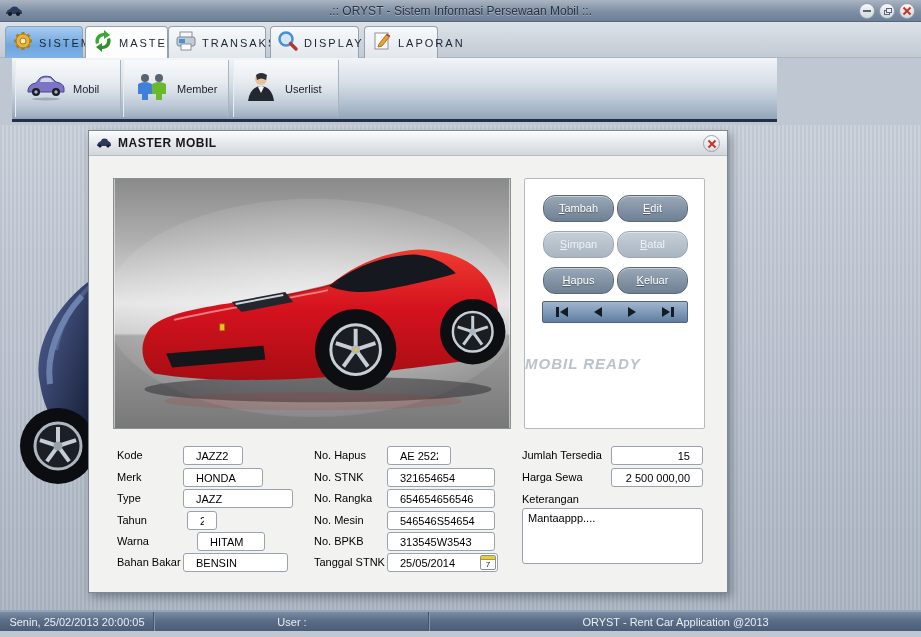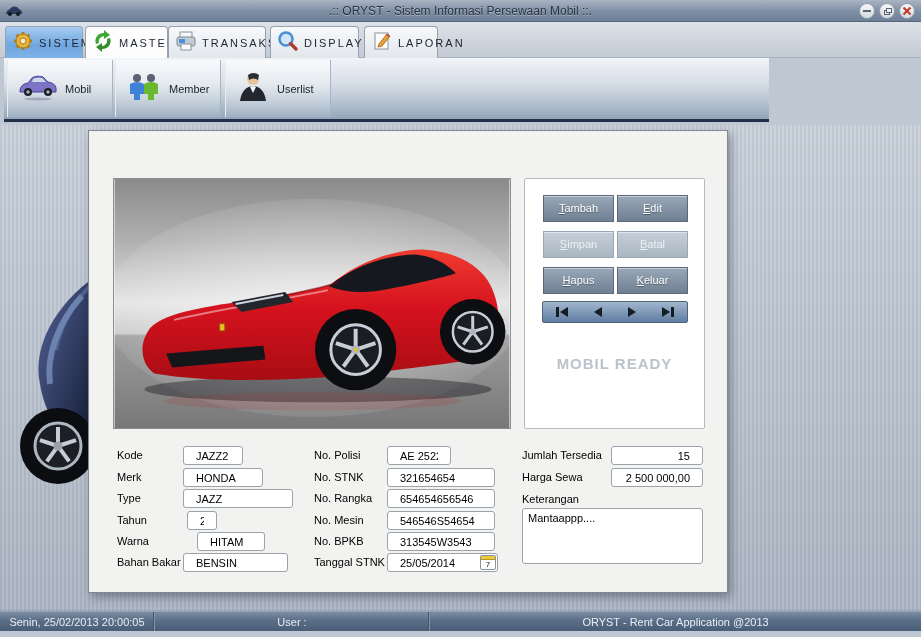--- a/index.html
+++ b/index.html
@@ -37,7 +37,7 @@
   .t3{left:270px;width:89px;} .t4{left:364px;width:74px;}
 
   
-  .toolbar { position:absolute; left:4px; top:58px; width:765px; height:64px;
+  .toolbar { position:absolute; left:12px; top:58px; width:765px; height:64px;
     background:linear-gradient(#f1f4f8 0%,#d8dfe7 40%,#aebdcd 78%,#93a5ba 100%);
     border-bottom:3px solid #22304a; }
   .tbtn { position:absolute; top:2px; width:106px; height:57px; cursor:pointer;

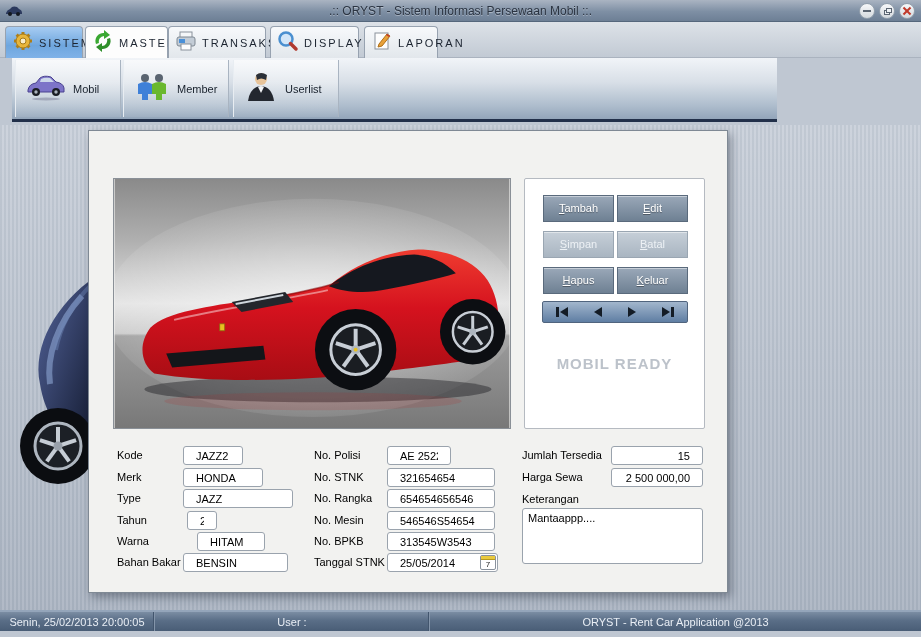--- a/index.html
+++ b/index.html
@@ -279,6 +279,22 @@
   </div>
 
   <div class="dialog">
+    <div class="dtitle">
+      <span class="dticon">
+        <svg width="16" height="10" viewBox="0 0 16 10">
+            <path d="M1 7 Q2 4 5 3 L6 1 Q8 0 11 1 L12 3 Q15 4 15 7 L15 8 L1 8 Z" fill="#2c3a5e"></path>
+            <circle cx="4" cy="8" r="1.6" fill="#14181f"></circle>
+            <circle cx="12" cy="8" r="1.6" fill="#14181f"></circle>
+          </svg>
+      </span>
+      <span class="dtlabel">MASTER MOBIL</span>
+      <div class="dclose">
+        <span class="xbars">
+            <i></i>
+            <i></i>
+          </span>
+      </div>
+    </div>
 
     <div class="photo">
       <svg width="396" height="249" viewBox="0 0 398 251">

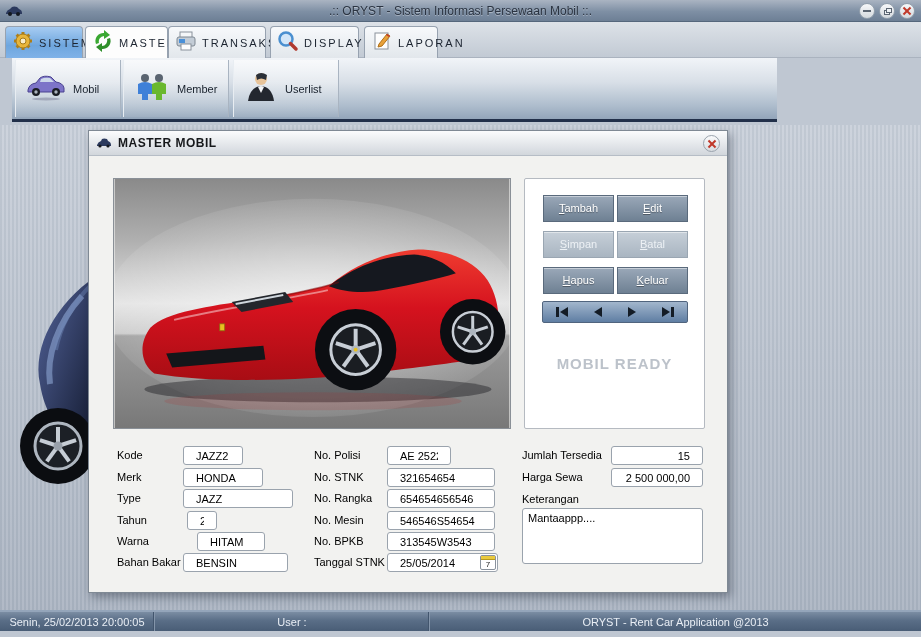--- a/index.html
+++ b/index.html
@@ -69,7 +69,7 @@
 
   .rpanel { position:absolute; left:435px; top:47px; width:181px; height:251px;
     background:#fff; border:1px solid #b5bac1; border-radius:2px; }
-  .abtn { position:absolute; width:71px; height:27px; border-radius:0; cursor:pointer;
+  .abtn { position:absolute; width:71px; height:27px; border-radius:12px; cursor:pointer;
     border:1px solid #5a6a7c; color:#fff; font-size:11px; text-align:center;
     background:linear-gradient(#9aa8b8,#6e8093);
     box-shadow:inset 0 1px 0 rgba(255,255,255,.45); text-shadow:0 1px 1px rgba(0,0,0,.35); }

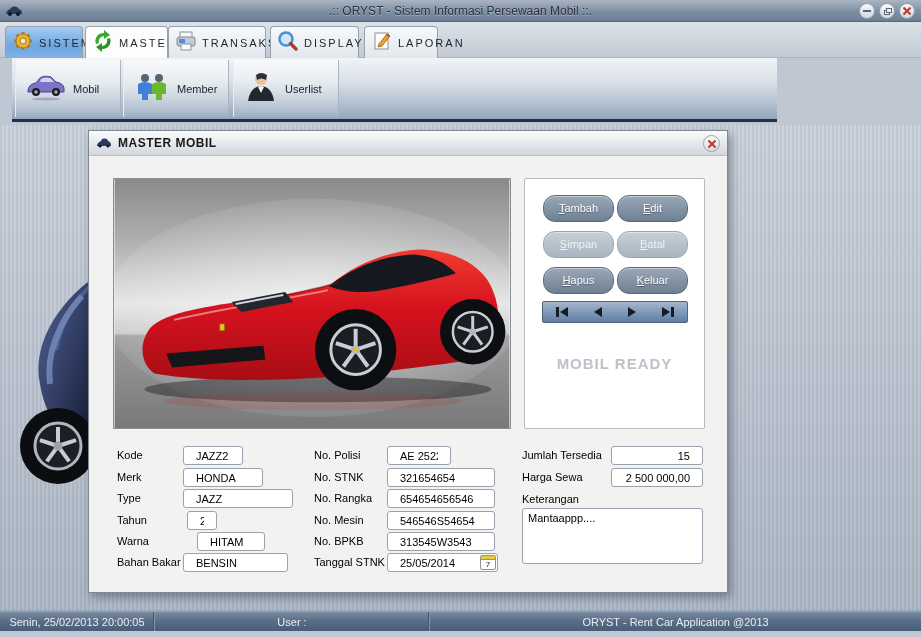--- a/index.html
+++ b/index.html
@@ -88,9 +88,9 @@
   .tri-r { width:0; height:0; border-top:5px solid transparent; border-bottom:5px solid transparent; border-left:8px solid #141c26; }
   .nbar { width:3px; height:10px; background:#141c26; }
 
-  .ready { position:absolute; left:0; top:176px; width:100%; text-align:center;
+  .ready { position:absolute; left:0; top:176px; width:100%; text-align:left;
     font-size:15px; font-weight:bold; letter-spacing:1px; color:#bcc2ca;
-    text-shadow:1px 1px 0 #ffffff, 2px 2px 1px rgba(255,255,255,.6); }
+    text-shadow:1px 1px 0 #ffffff, 2px 2px 1px rgba(255,255,255,.6);font-style:italic; }
 
   
   .flabel { position:absolute; font-size:11px; color:#000; white-space:nowrap; }

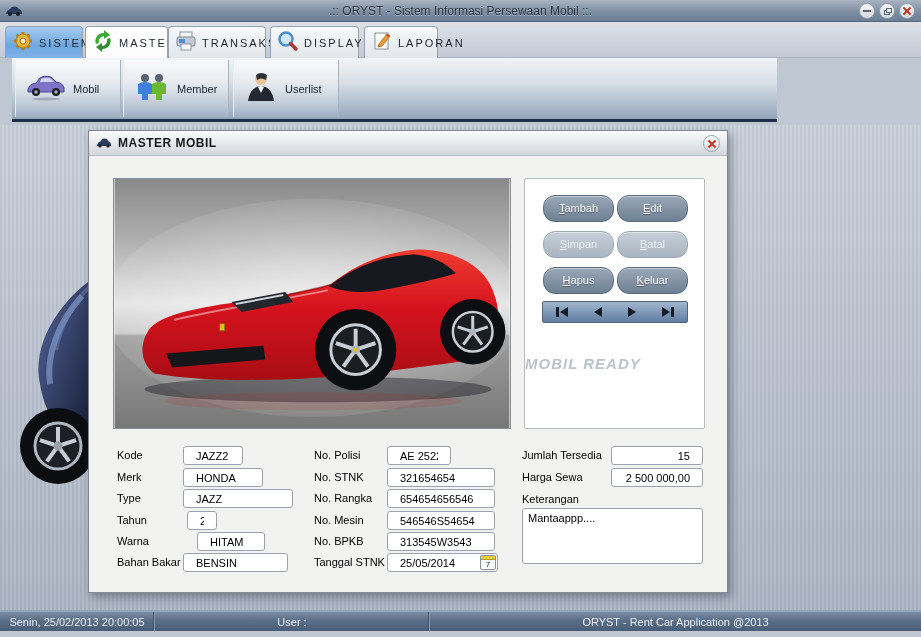--- a/index.html
+++ b/index.html
@@ -410,7 +410,7 @@
     <span class="flabel lx lt5">Bahan Bakar</span>
     <input class="finput ilx rt5 wk5" value="BENSIN" style="">
 
-    <span class="flabel mx lt0">No. Polisi</span>
+    <span class="flabel mx lt0">No. Hapus</span>
     <input class="finput imx rt0 wm0" value="AE 2522 GG" style="">
     <span class="flabel mx lt1">No. STNK</span>
     <input class="finput imx rt1 wm1" value="321654654" style="">

